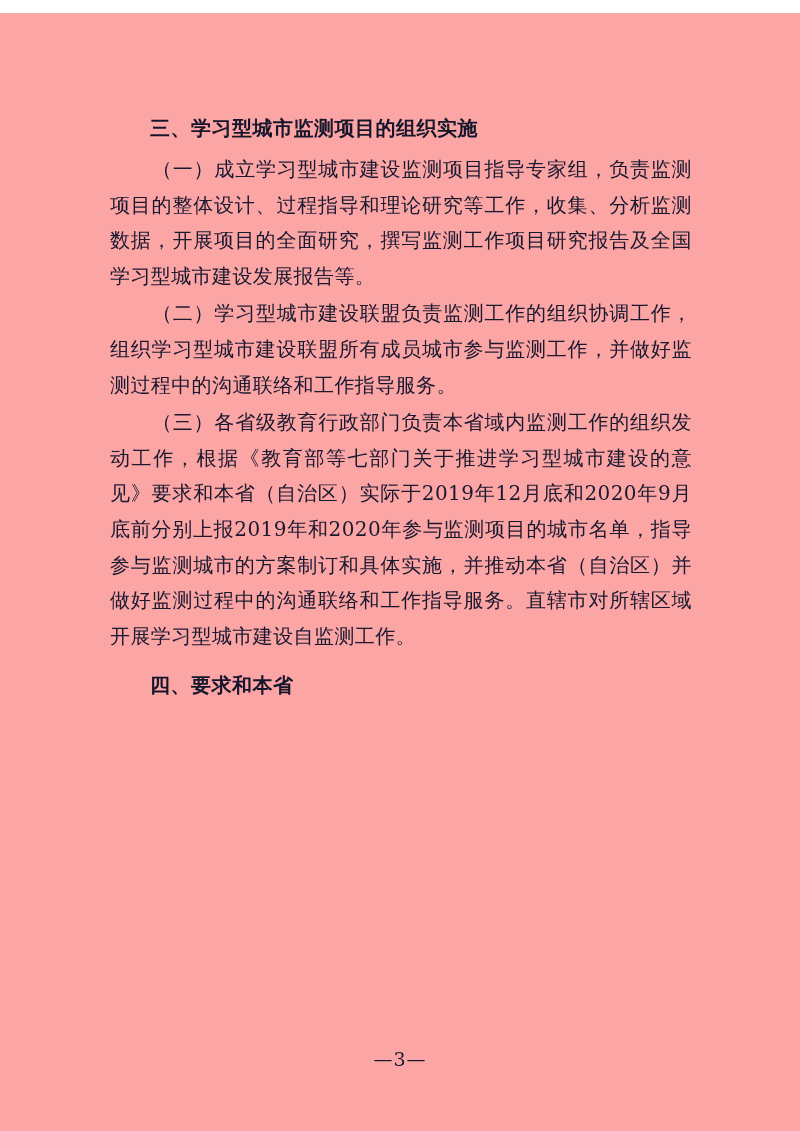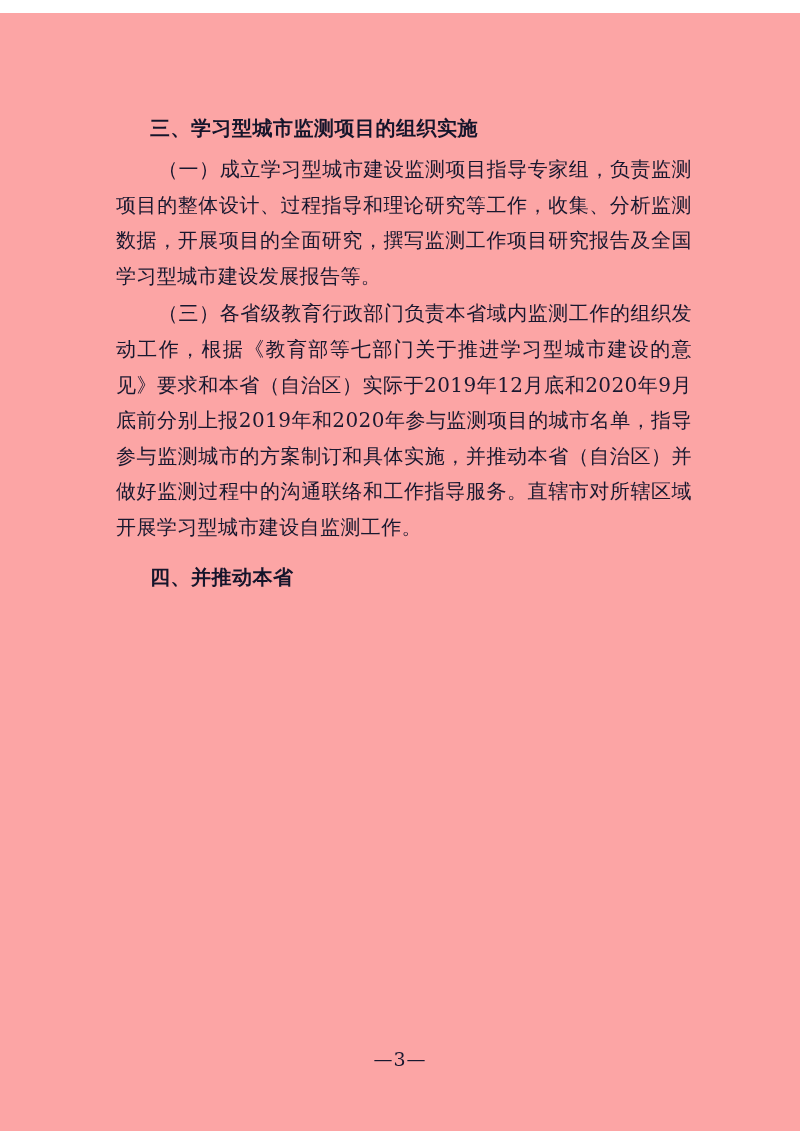--- a/index.html
+++ b/index.html
@@ -44,7 +44,7 @@
     line-height: 1.78;
     letter-spacing: 0.4px;
     text-indent: 42px;
-    margin: 0 0 2px 8px;
+    margin: 0 0 2px 2px;
     text-align: justify;
     text-justify: inter-ideograph;
     color: #18182f;

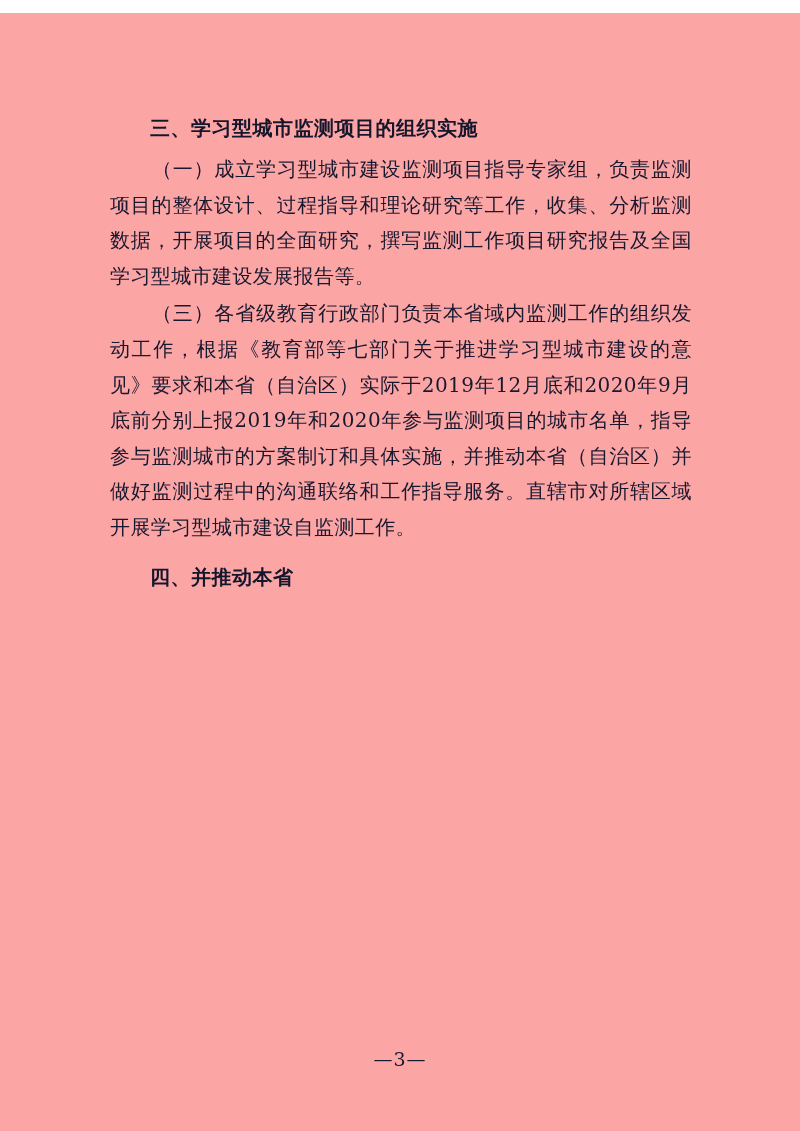--- a/index.html
+++ b/index.html
@@ -71,6 +71,7 @@
 
     <p class="para">（一）成立学习型城市建设监测项目指导专家组，负责监测项目的整体设计、过程指导和理论研究等工作，收集、分析监测数据，开展项目的全面研究，撰写监测工作项目研究报告及全国学习型城市建设发展报告等。</p>
 
+    <p class="para">（二）学习型城市建设联盟负责监测工作的组织协调工作，组织学习型城市建设联盟所有成员城市参与监测工作，并做好监测过程中的沟通联络和工作指导服务。</p>
 
     <p class="para">（三）各省级教育行政部门负责本省域内监测工作的组织发动工作，根据《教育部等七部门关于推进学习型城市建设的意见》要求和本省（自治区）实际于2019年12月底和2020年9月底前分别上报2019年和2020年参与监测项目的城市名单，指导参与监测城市的方案制订和具体实施，并推动本省（自治区）并做好监测过程中的沟通联络和工作指导服务。直辖市对所辖区域开展学习型城市建设自监测工作。</p>
 

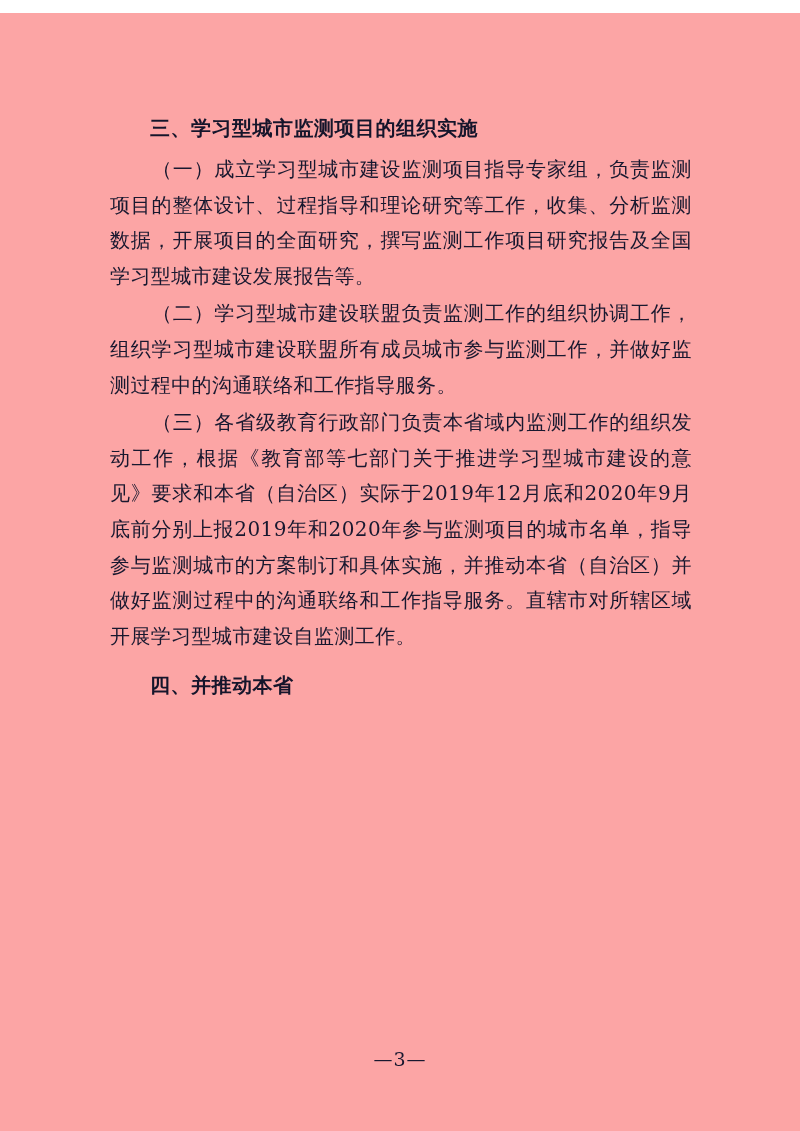--- a/index.html
+++ b/index.html
@@ -78,7 +78,7 @@
 
     <div class="spacer-md"></div>
 
-    <h2 class="heading">四、并推动本省</h2>
+    <h2 class="heading">四、要求和本省</h2>
 
 
   </div>

